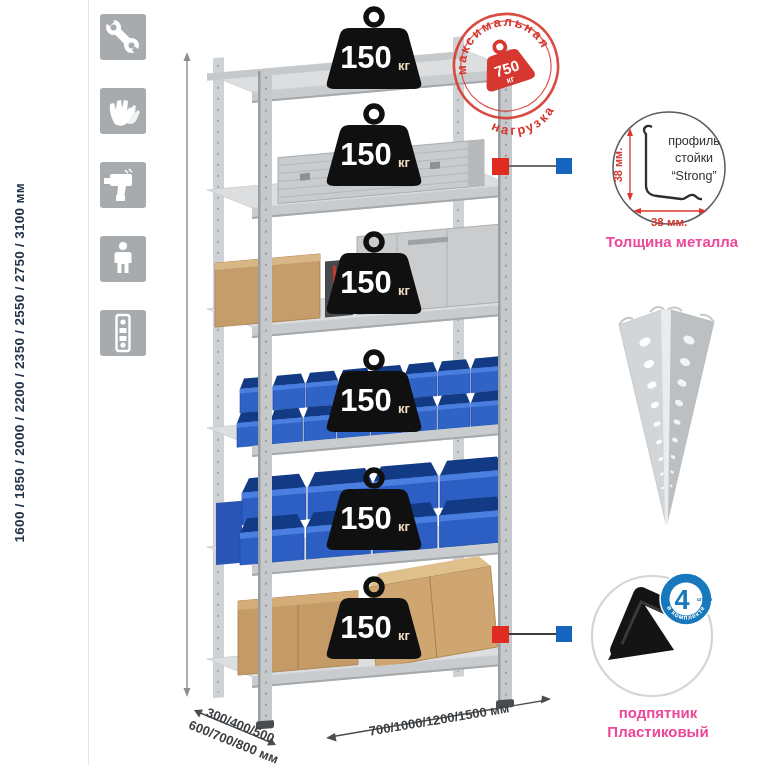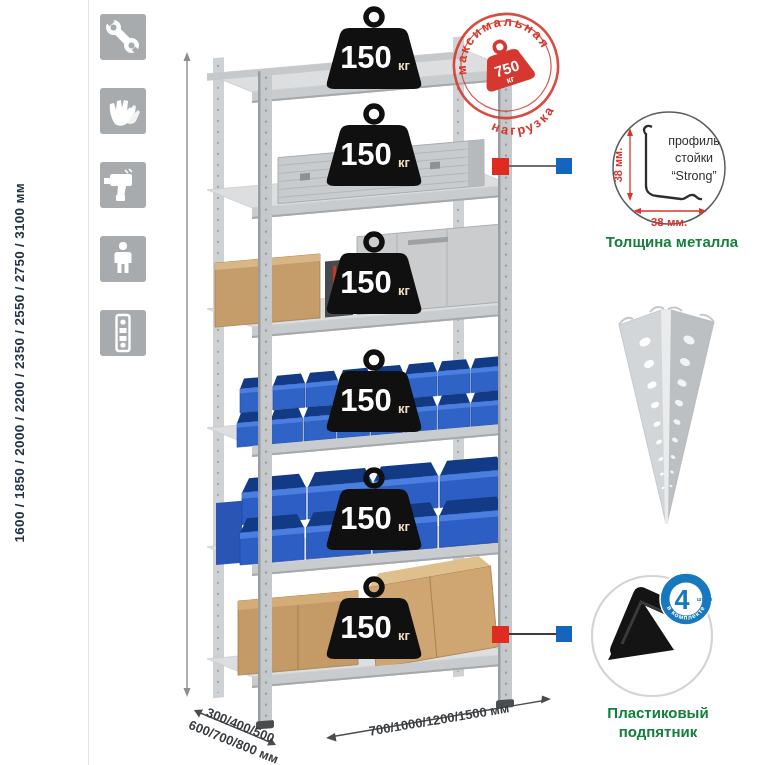--- a/index.html
+++ b/index.html
@@ -17,7 +17,7 @@
                color:#3a3d40;transform:rotate(22deg);line-height:1.35;}
   .width-label{left:330px;top:712px;width:218px;text-align:center;font-size:13px;font-weight:700;
                color:#3a3d40;transform:rotate(-9.5deg);}
-  .caption{width:160px;text-align:center;font-size:15px;font-weight:600;color:#15803d;line-height:1.25;}
+  .caption{width:160px;text-align:center;font-size:15px;font-weight:600;color:#ec4899;line-height:1.25;}
   .cap1{left:592px;top:233px;}
   .cap2{left:578px;top:704px;}
 </style>

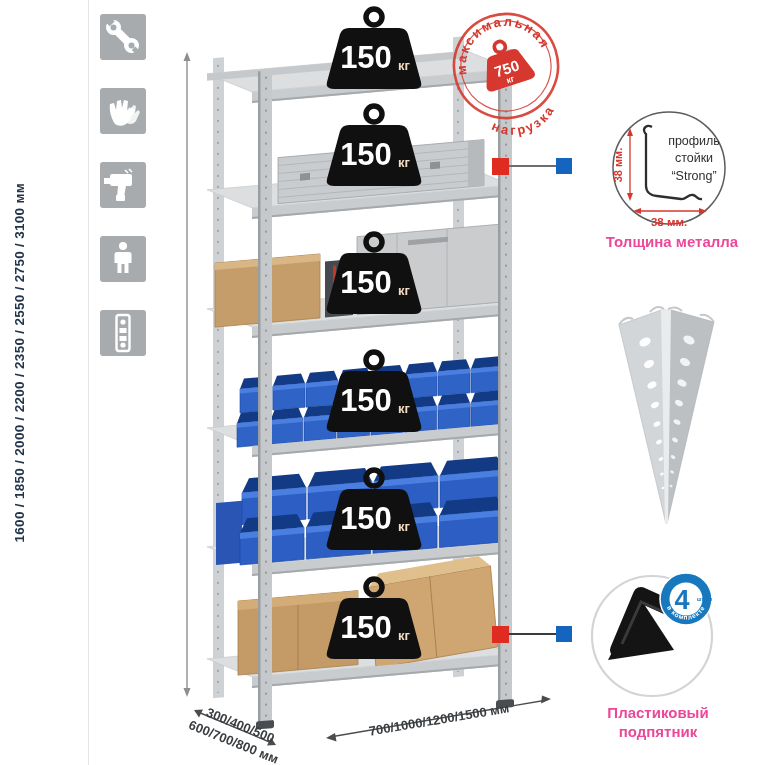--- a/index.html
+++ b/index.html
@@ -376,8 +376,8 @@
   </div>
 
   <div class="txt caption cap2">
+    <div>подпятник</div>
     <div>Пластиковый</div>
-    <div>подпятник</div>
   </div>
 
 </div>

